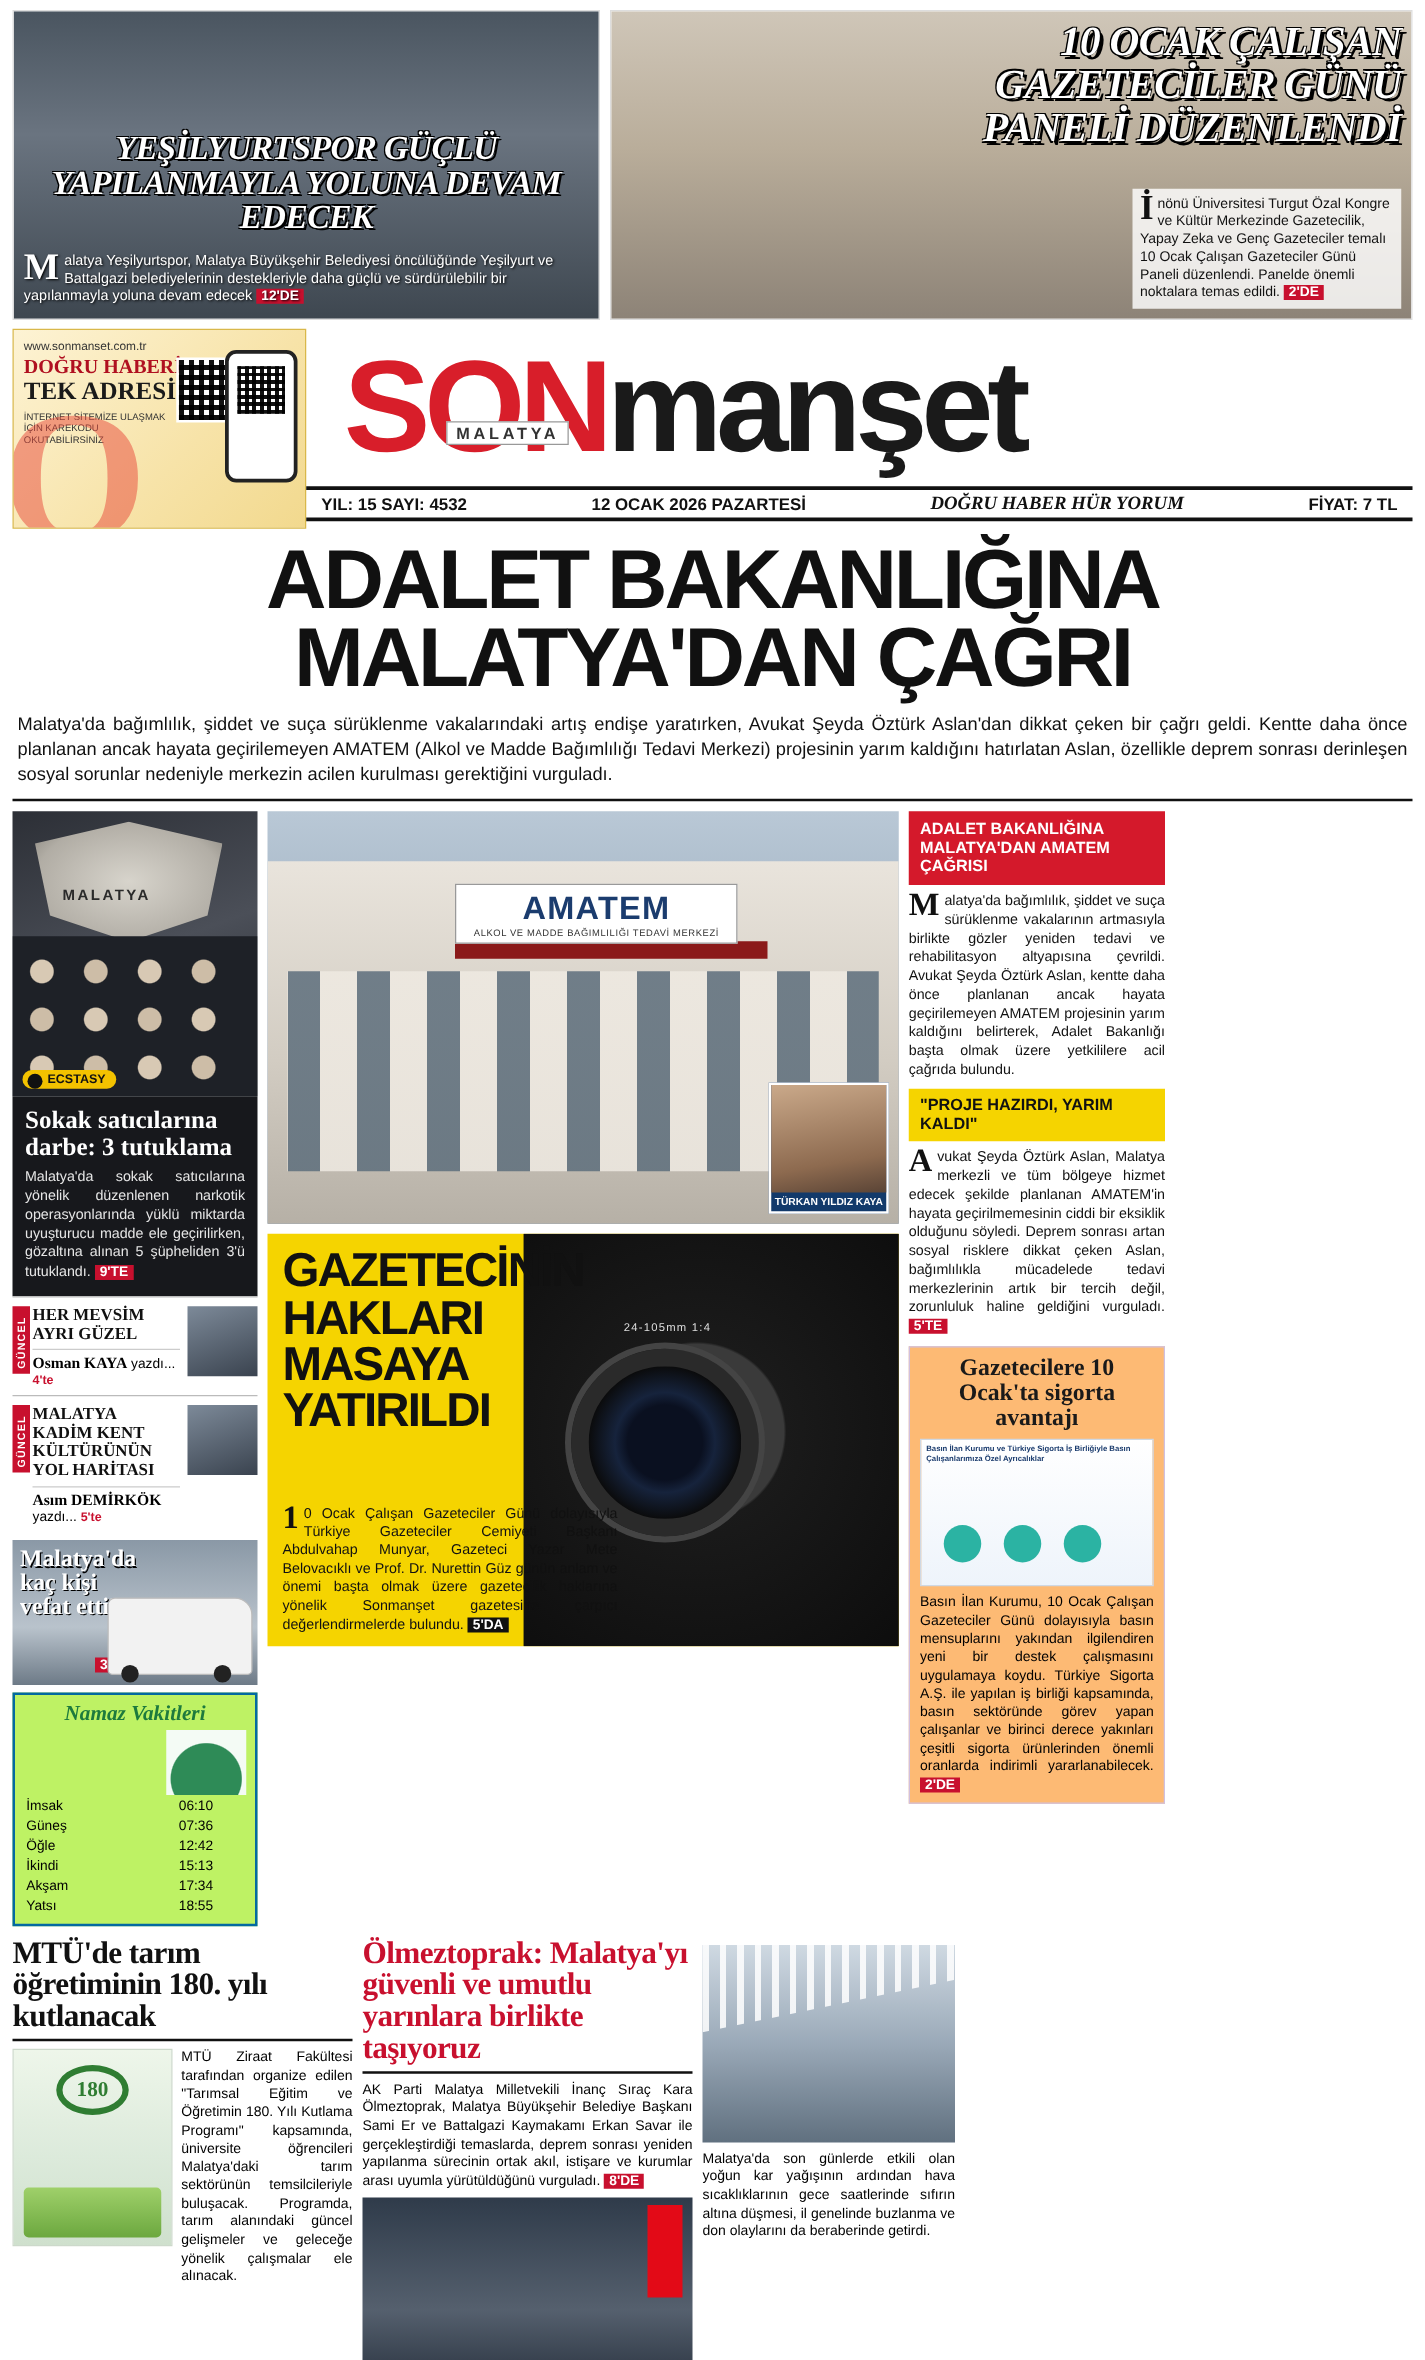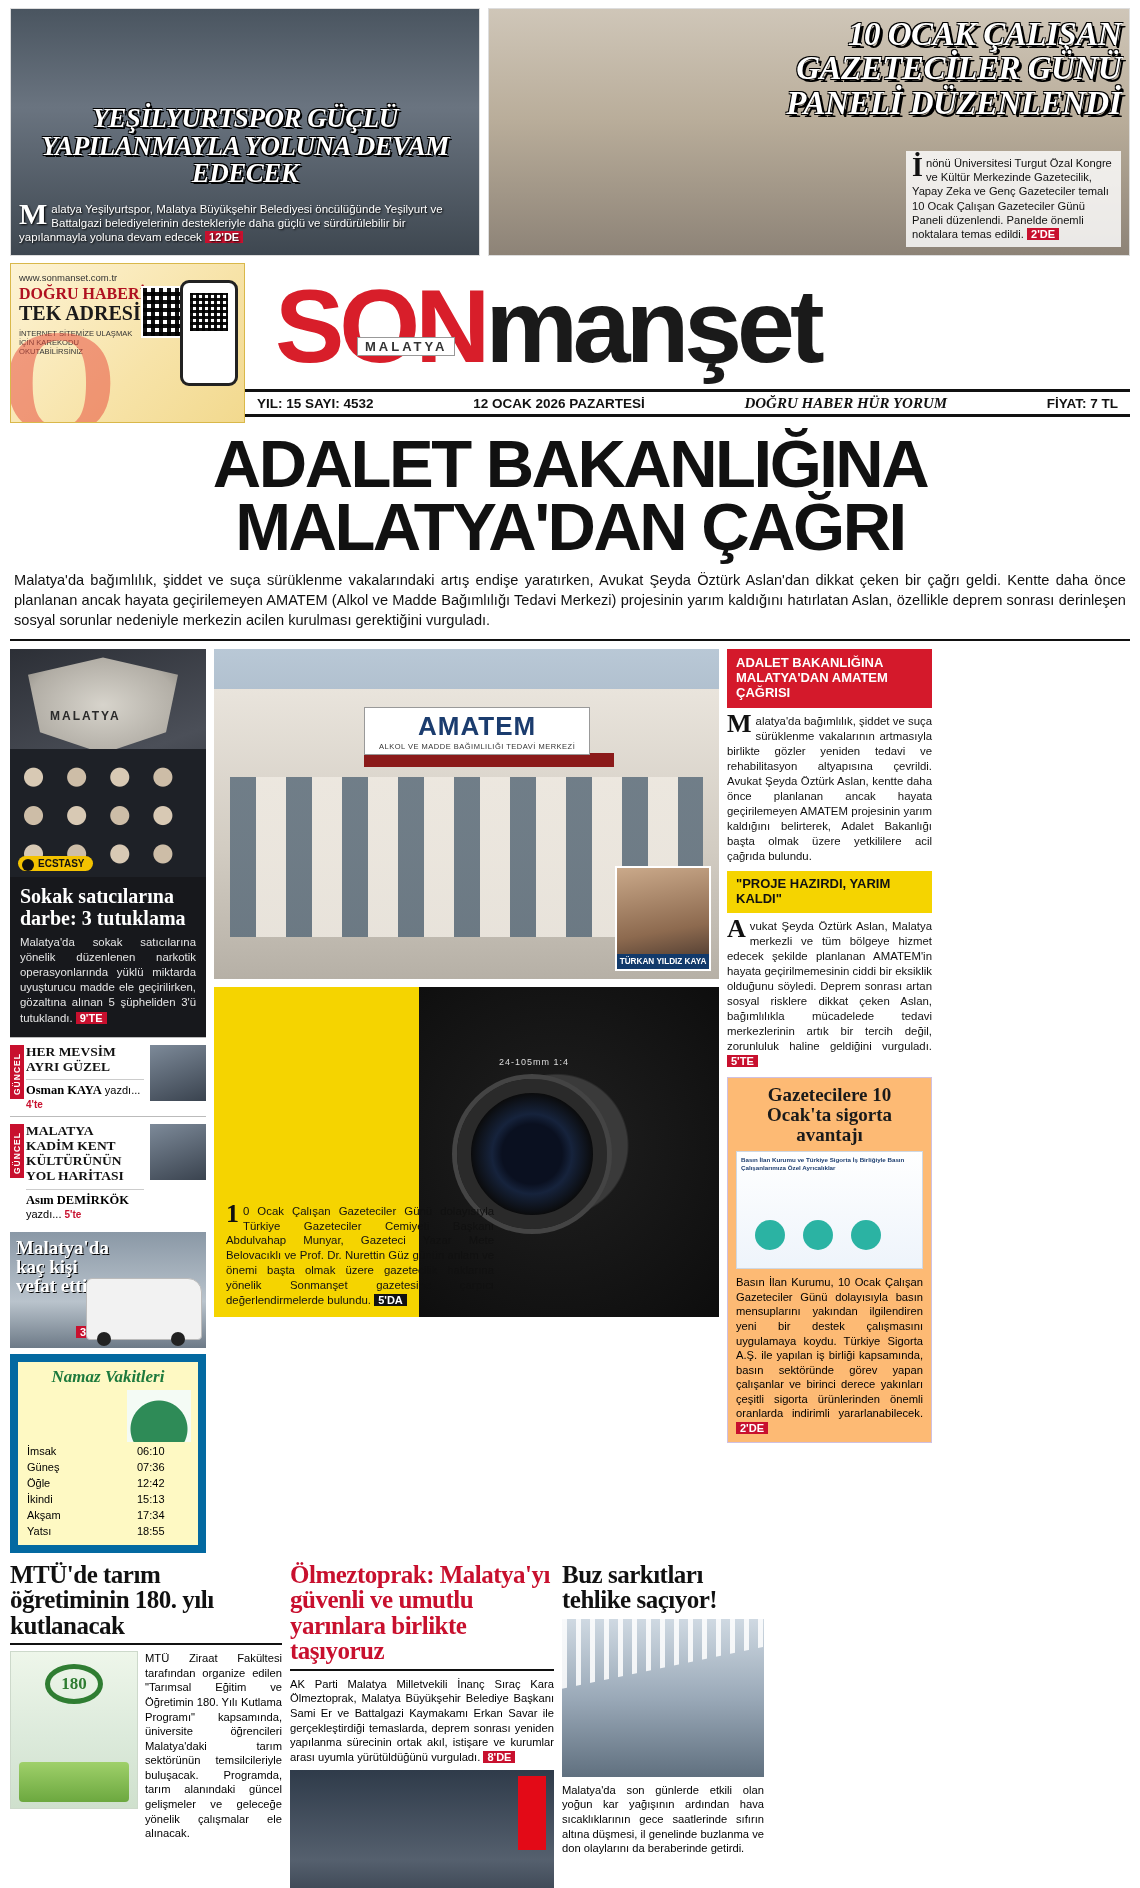--- a/index.html
+++ b/index.html
@@ -548,6 +548,7 @@
         <div class="photo-half"></div>
         <div class="lensring"></div>
         <div class="lenstext">24-105mm 1:4</div>
+        <h2>GAZETECİNİN HAKLARI MASAYA YATIRILDI</h2>
         <p>
           <span class="drop">1</span><span>0 Ocak Çalışan Gazeteciler Günü dolayısıyla Türkiye Gazeteciler Cemiyeti Başkanı Abdulvahap Munyar, Gazeteci Yazar Mete Belovacıklı ve Prof. Dr. Nurettin Güz günün anlam ve önemi başta olmak üzere gazetecilik haklarına yönelik Sonmanşet gazetesine çarpıcı değerlendirmelerde bulundu.</span>
           <span class="pagetag-dark">5'DA</span>

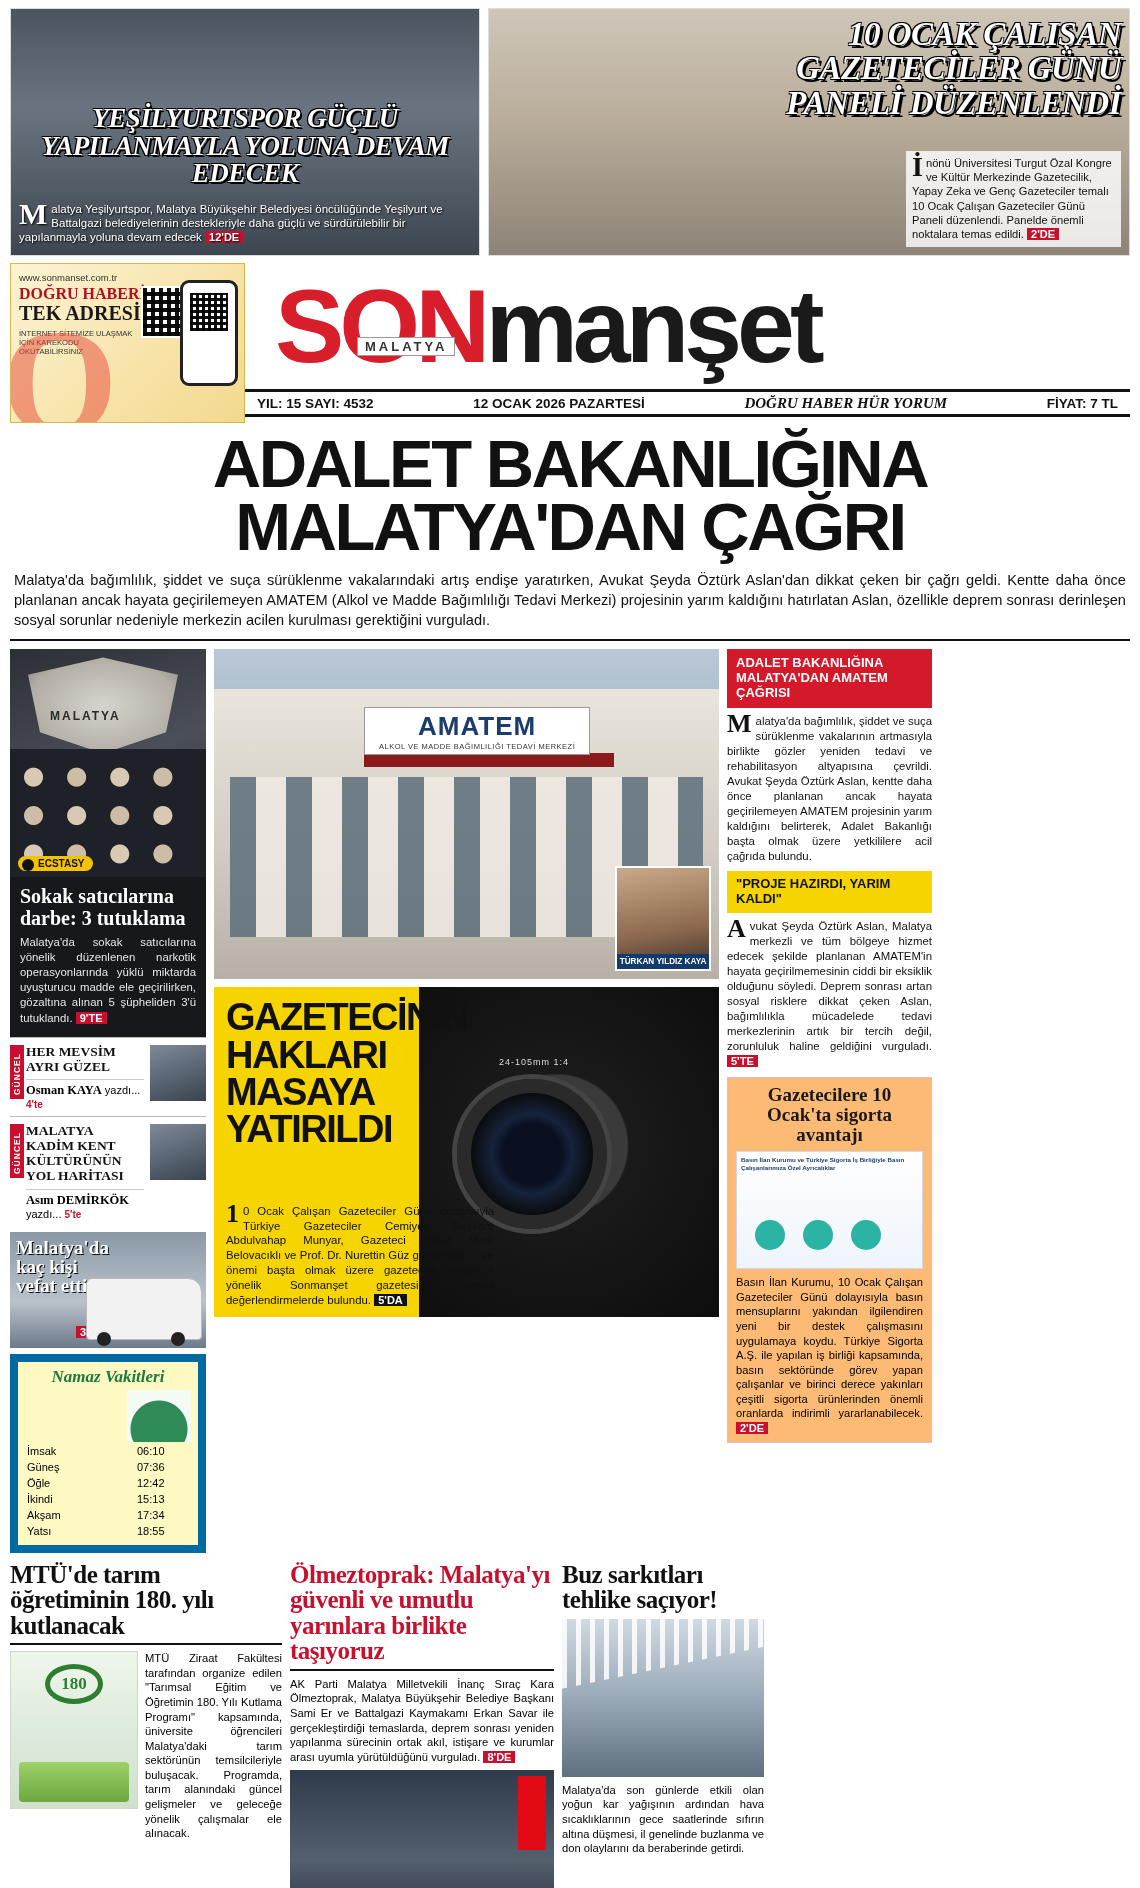--- a/index.html
+++ b/index.html
@@ -222,7 +222,7 @@
     border-radius: 50%; background: #222; box-shadow: 74px 0 0 #222;
   }
 
-  .namaz { margin-top: 6px; border: 8px solid #0369a1; background: #fef9c3; padding: 5px 7px; }
+  .namaz { margin-top: 6px; border: 2px solid #0369a1; background: #bef264; padding: 5px 7px; }
   .namaz h4 {
     text-align: center; font-family: "Liberation Serif", serif; font-style: italic;
     font-weight: bold; color: #1d7a3d; font-size: 17px; margin-bottom: 3px;

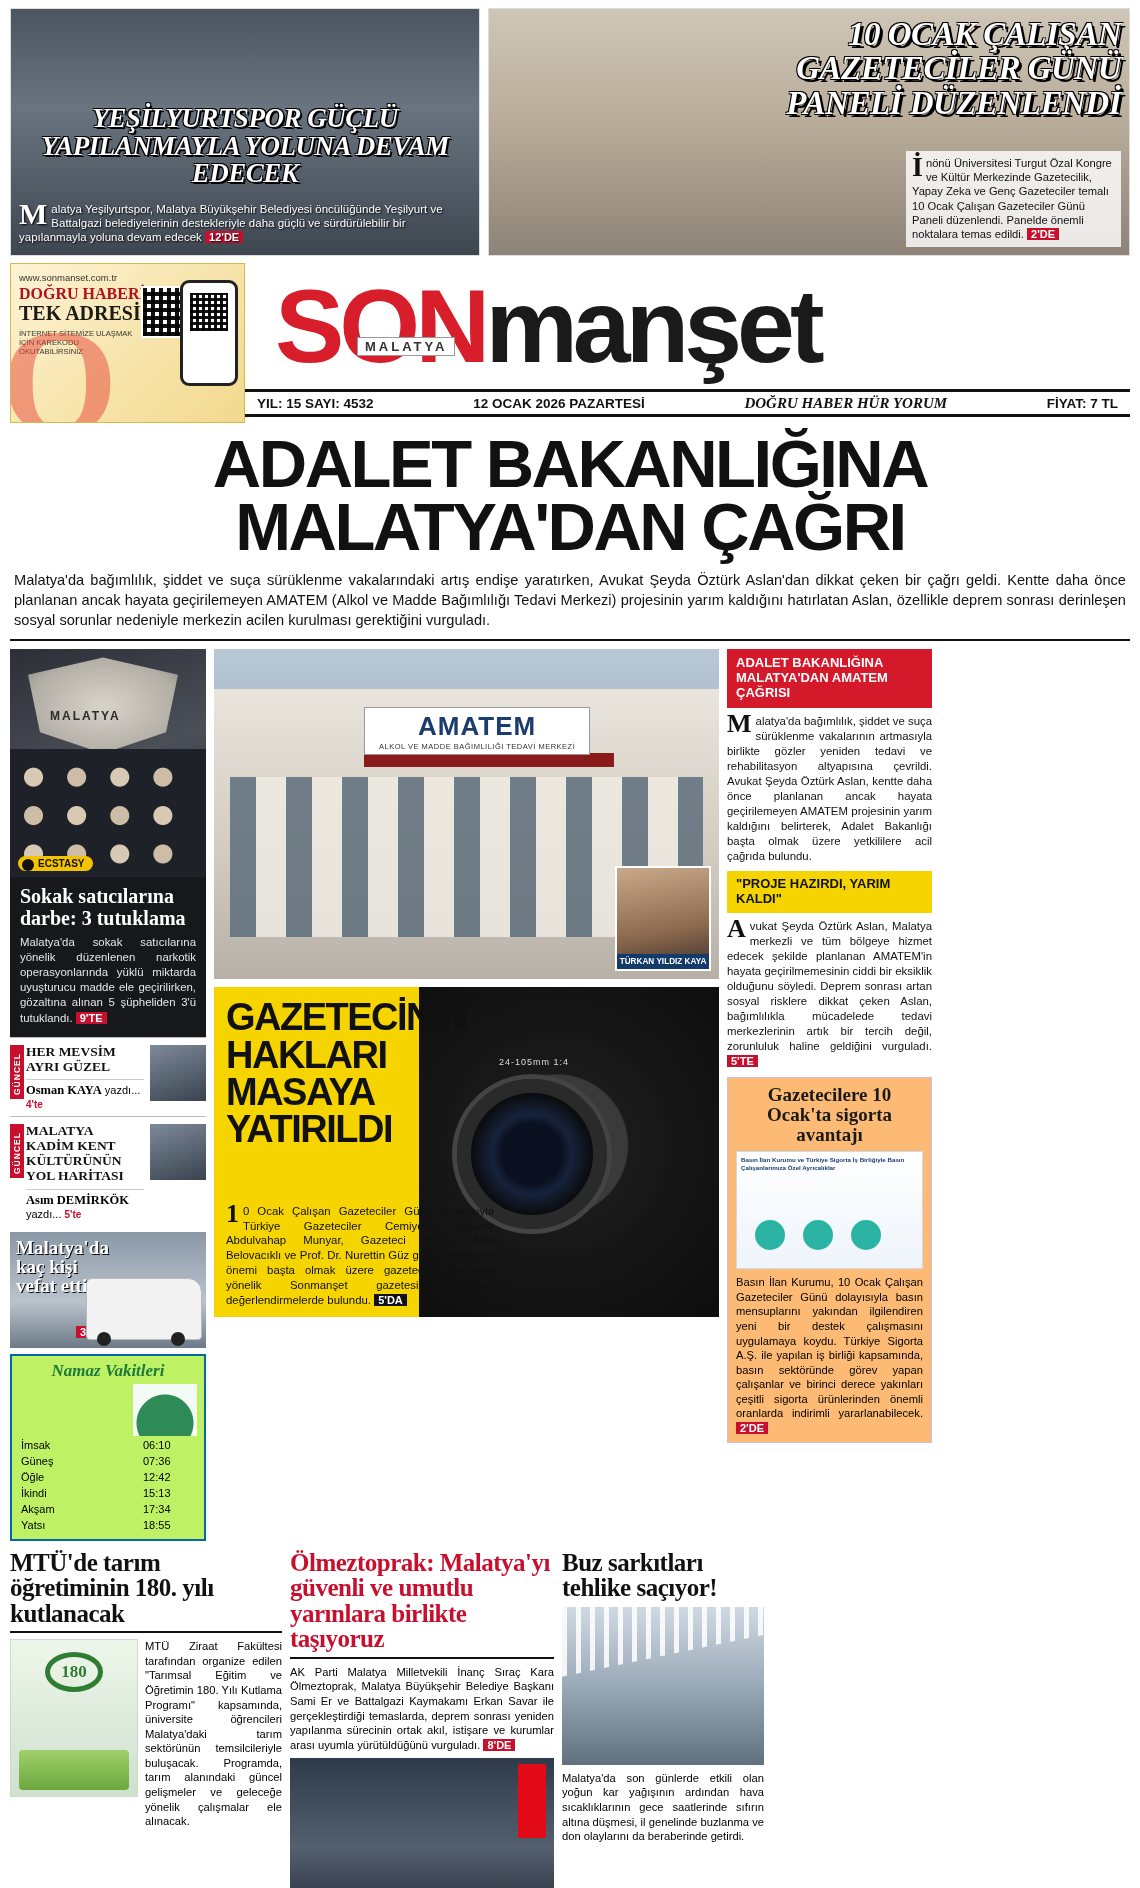--- a/index.html
+++ b/index.html
@@ -617,7 +617,6 @@
     </div>
 
     <div class="b3">
-      <div class="bot-h">Buz sarkıtları tehlike saçıyor!</div>
       <div class="buz-photo"></div>
       <p style="font-size:11.2px;line-height:1.3;text-align:justify;margin-top:6px">
         <span>Malatya'da son günlerde etkili olan yoğun kar yağışının ardından hava sıcaklıklarının gece saatlerinde sıfırın altına düşmesi, il genelinde buzlanma ve don olaylarını da beraberinde getirdi.</span>

